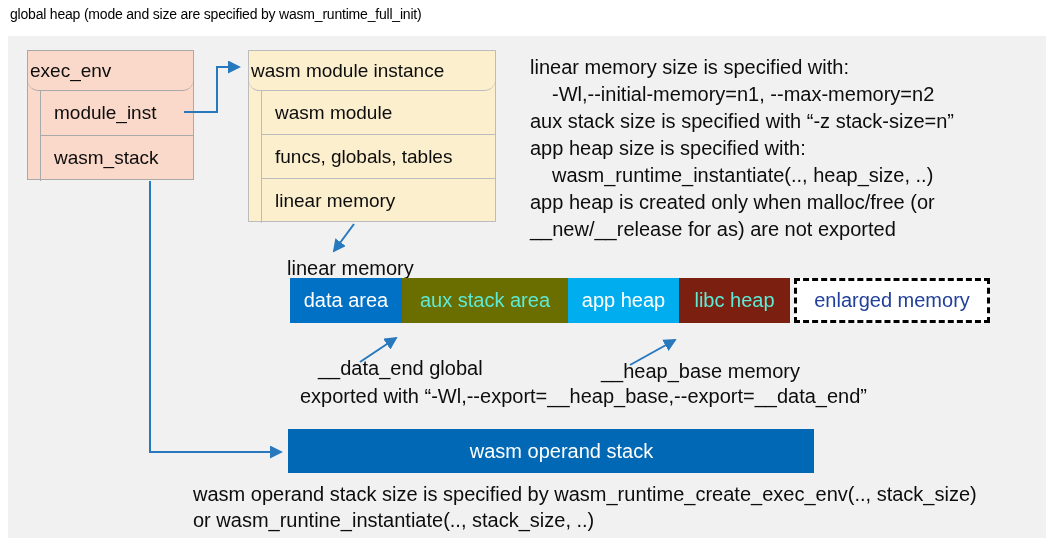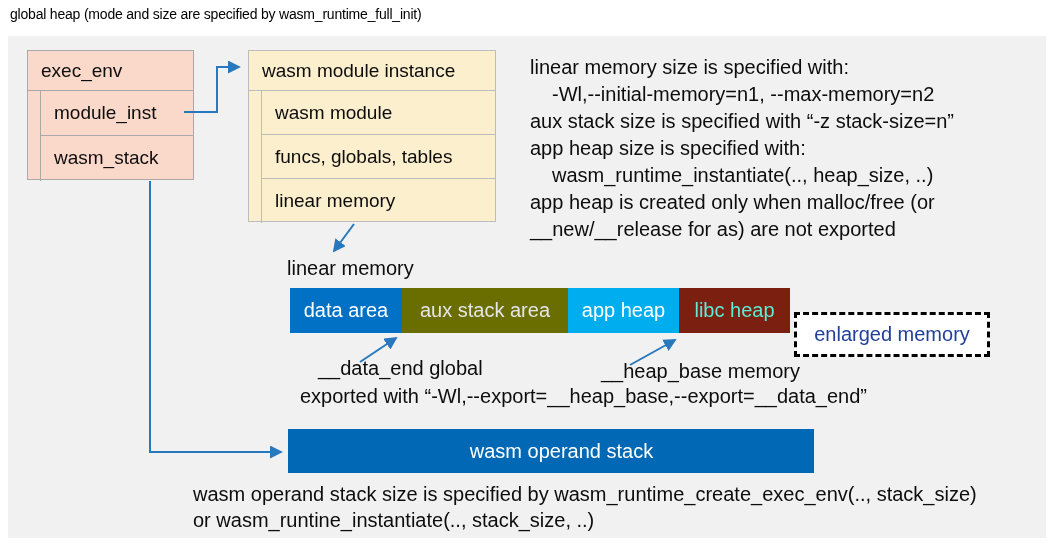--- a/index.html
+++ b/index.html
@@ -12,8 +12,8 @@
   .nest-box{position:absolute;box-sizing:border-box;border:1px solid #a9a9a9;font-size:19px;}
   .exec{left:27px;top:50px;width:167px;height:130px;background:#fbd9ca;}
   .inst{left:248px;top:50px;width:248px;height:172px;background:#fcefce;border-color:#bcbcbc;}
-  .nest-head{box-sizing:border-box;height:40px;line-height:39px;padding-left:13px;
-             border-bottom:1px solid #a9a9a9;}
+  .nest-head{box-sizing:border-box;height:40px;line-height:39px;padding-left:2px;
+             border-bottom:1px solid #a9a9a9;border-radius:10px;}
   .inst .nest-head{border-color:#bcbcbc;}
   .nest-rows{margin-left:12px;}
   .nest-row{box-sizing:border-box;line-height:44px;padding-left:13px;

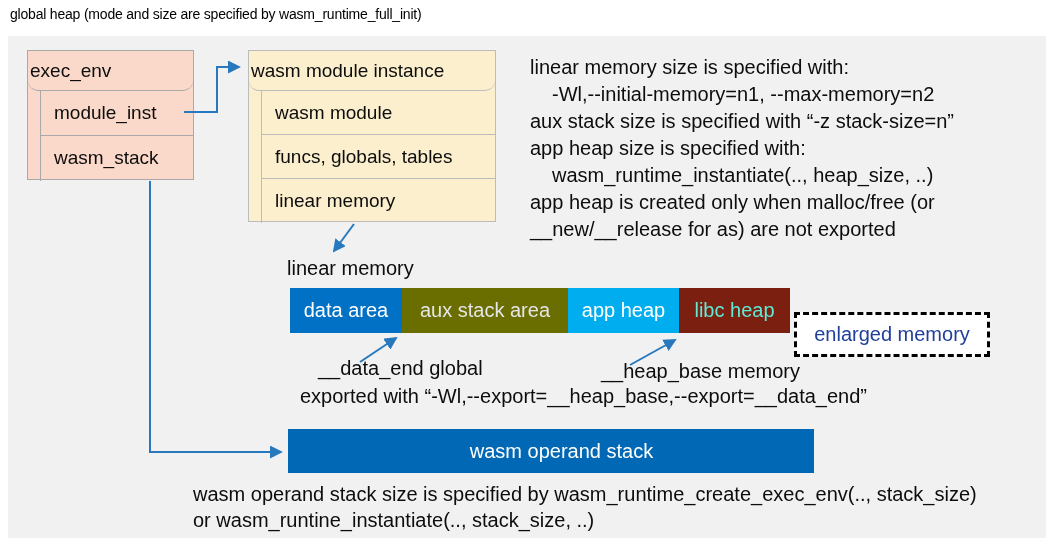--- a/index.html
+++ b/index.html
@@ -28,7 +28,7 @@
 
   
   .lm-label{position:absolute;left:287px;top:257px;font-size:20px;}
-  .membar{position:absolute;left:290px;top:288px;height:45px;display:flex;}
+  .membar{position:absolute;left:290px;top:278px;height:45px;display:flex;align-items:flex-end;}
   .seg{box-sizing:border-box;height:45px;line-height:45px;text-align:center;font-size:20px;}
   .seg0{width:112px;}
   .seg1{width:166px;}

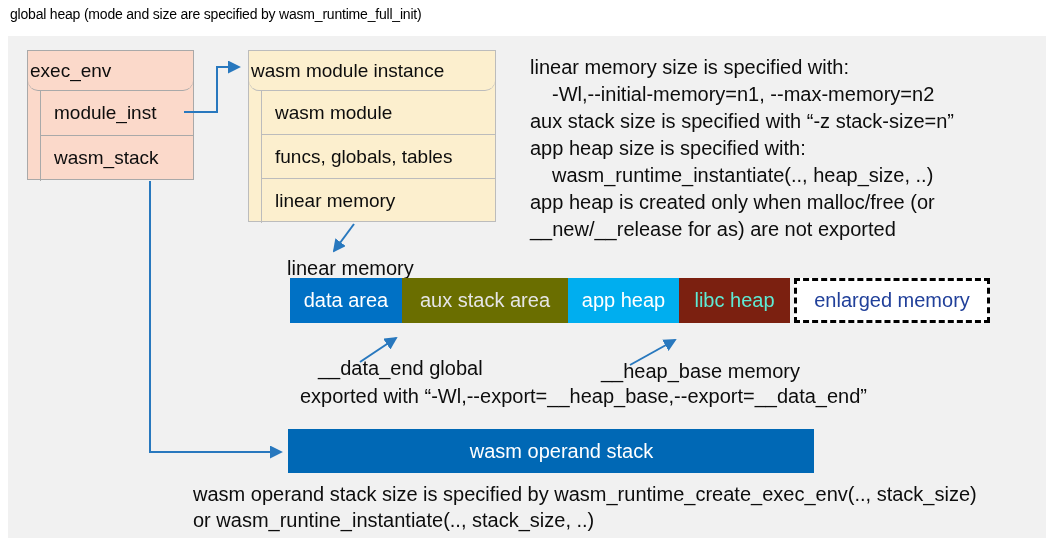--- a/index.html
+++ b/index.html
@@ -88,7 +88,7 @@
   <div class="lm-label">linear memory</div>
   <div class="membar">
     <div class="seg seg0" style="background-color: rgb(0, 113, 197); color: rgb(255, 255, 255);">data area</div>
-    <div class="seg seg1" style="background-color: rgb(106, 110, 0); color: #e5e5e5;">aux stack area</div>
+    <div class="seg seg1" style="background-color: rgb(106, 110, 0); color: #5eead4;">aux stack area</div>
     <div class="seg seg2" style="background-color: rgb(0, 174, 239); color: rgb(255, 255, 255);">app heap</div>
     <div class="seg seg3" style="background-color: rgb(123, 32, 16); color: #5eead4;">libc heap</div>
     <div class="seg-gap"></div>

